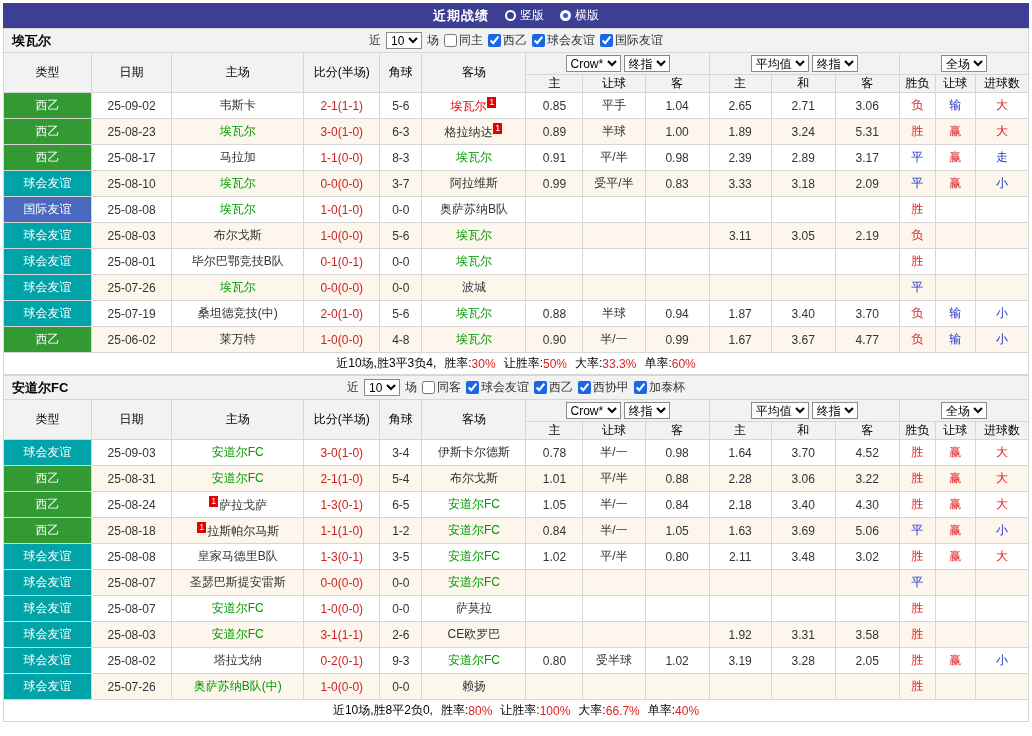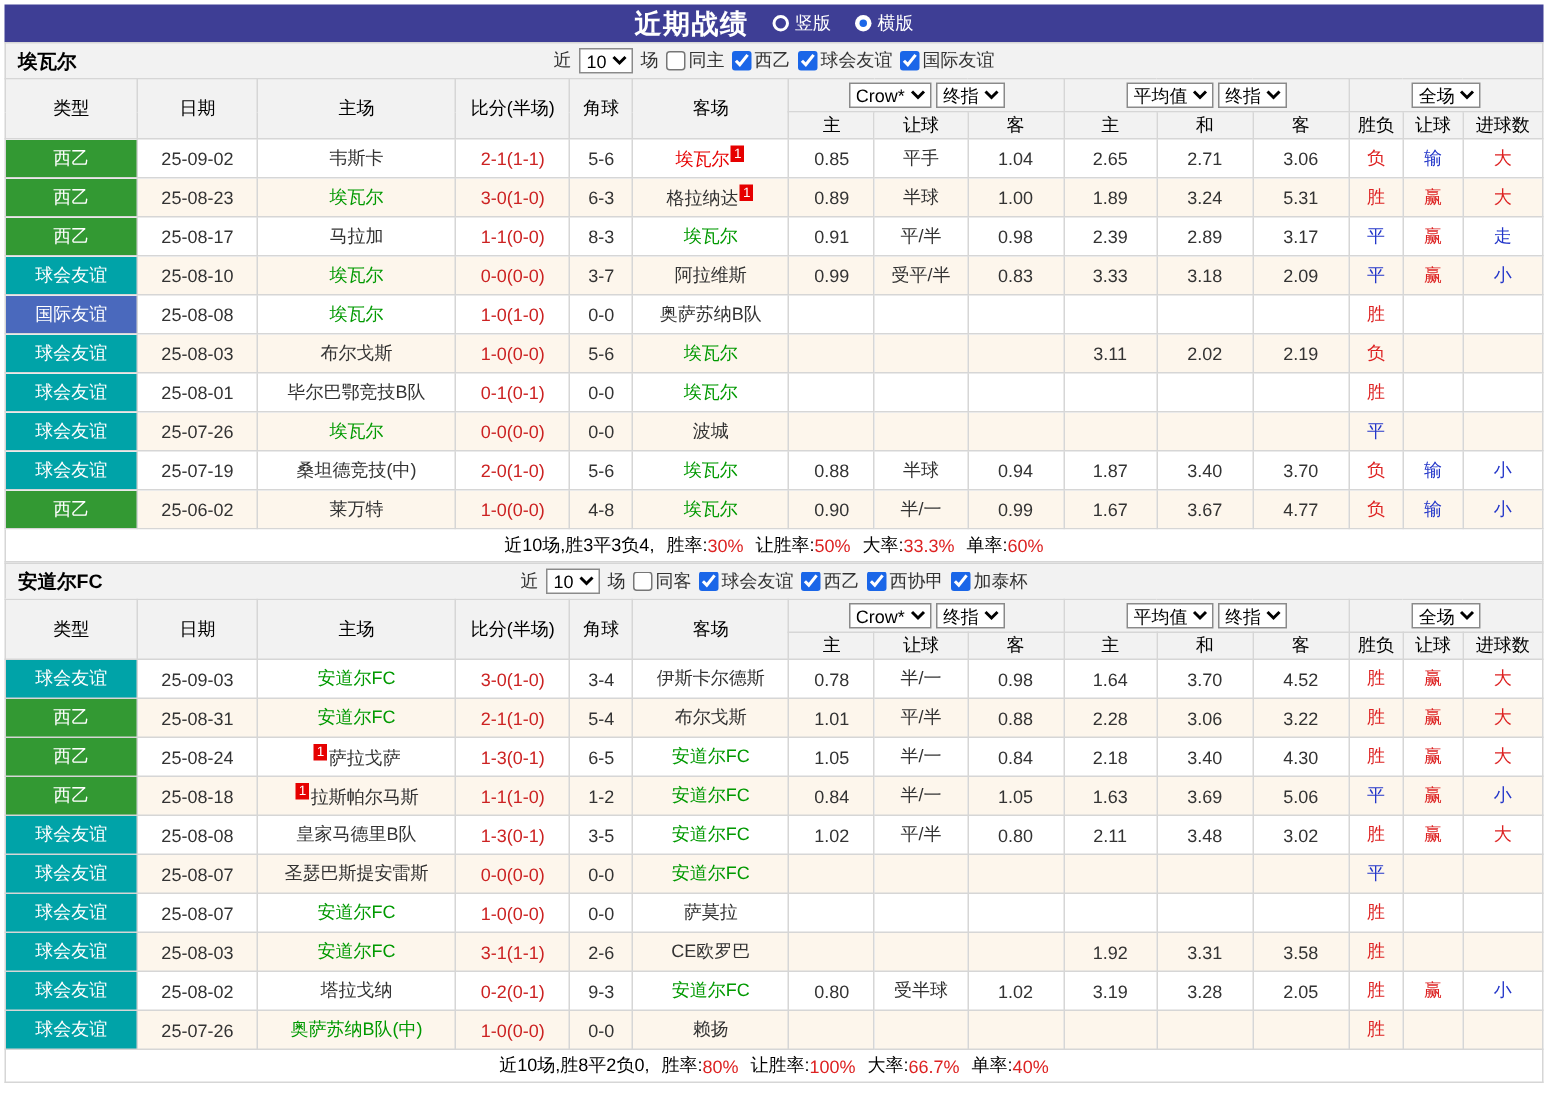--- a/index.html
+++ b/index.html
@@ -12,7 +12,7 @@
   body{font-family:"Liberation Sans","DejaVu Sans",sans-serif;font-size:12px;color:#333;background:#fff;}
   .page{width:1026px;margin:3px;}
   .topbar{background:var(--topbar_bg);color:#fff;height:25px;display:flex;align-items:center;justify-content:center;gap:16px;}
-  .topbar .title{font-weight:bold;font-size:18px;letter-spacing:1px;}
+  .topbar .title{font-weight:bold;font-size:13px;letter-spacing:1px;}
   .radio-opt{display:inline-flex;align-items:center;gap:4px;cursor:pointer;}
   .radio-circle{width:11px;height:11px;border-radius:50%;display:inline-block;position:relative;}
   .radio-circle.unsel{border:2px solid #fff;background:transparent;}

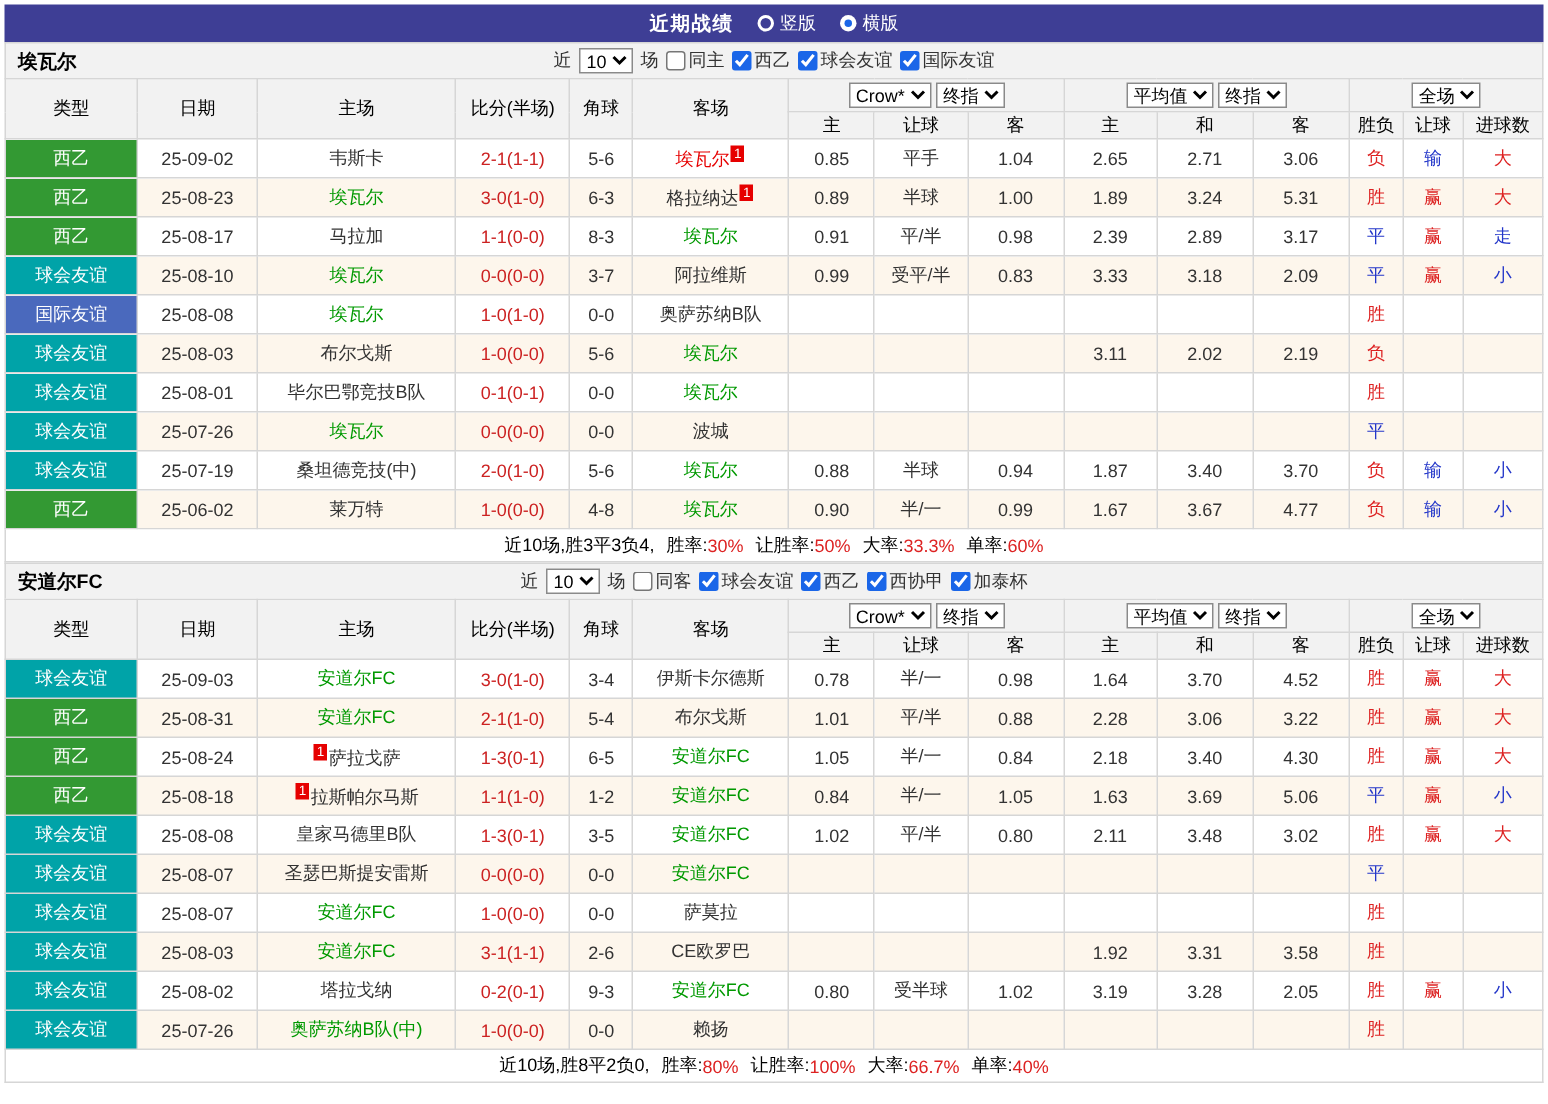--- a/index.html
+++ b/index.html
@@ -238,7 +238,7 @@
           <td></td>
           <td></td>
           <td>3.11</td>
-          <td>2.02</td>
+          <td>3.05</td>
           <td>2.19</td>
           <td class="r-red">负</td>
           <td></td>

